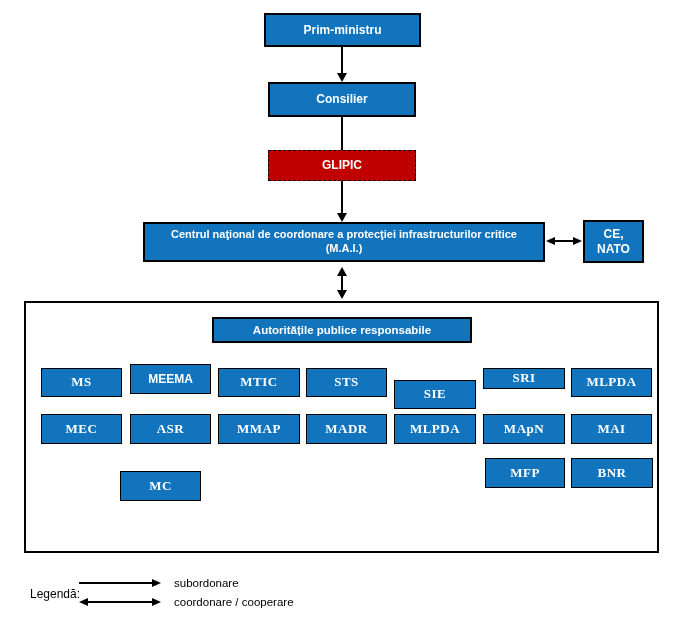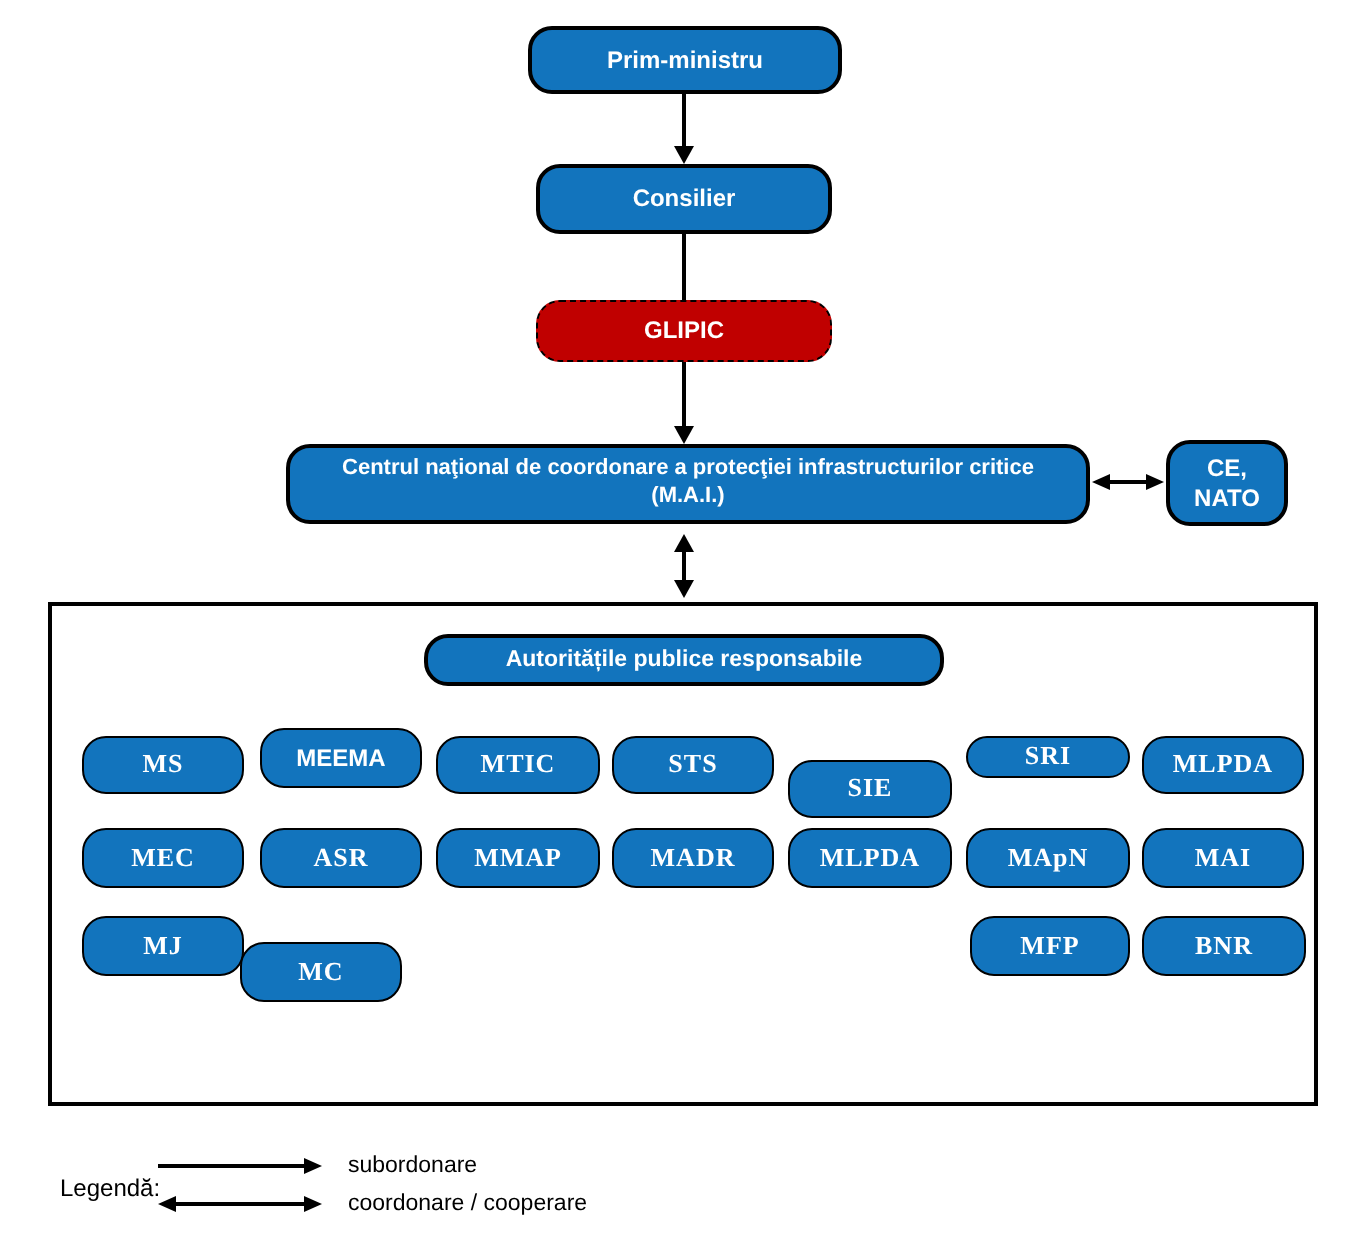--- a/index.html
+++ b/index.html
@@ -8,7 +8,7 @@
 
   .node{position:absolute;box-sizing:border-box;display:flex;flex-direction:column;
         align-items:center;justify-content:center;text-align:center;
-        color:#fff;font-weight:bold;line-height:1.25;border-radius:12px;}
+        color:#fff;font-weight:bold;line-height:1.25;}
   .blue{background:#1274BD;border:2px solid #000;}
   .red{background:#C00000;border:1.6px dashed #000;}
   .sans11{font-size:11px;}

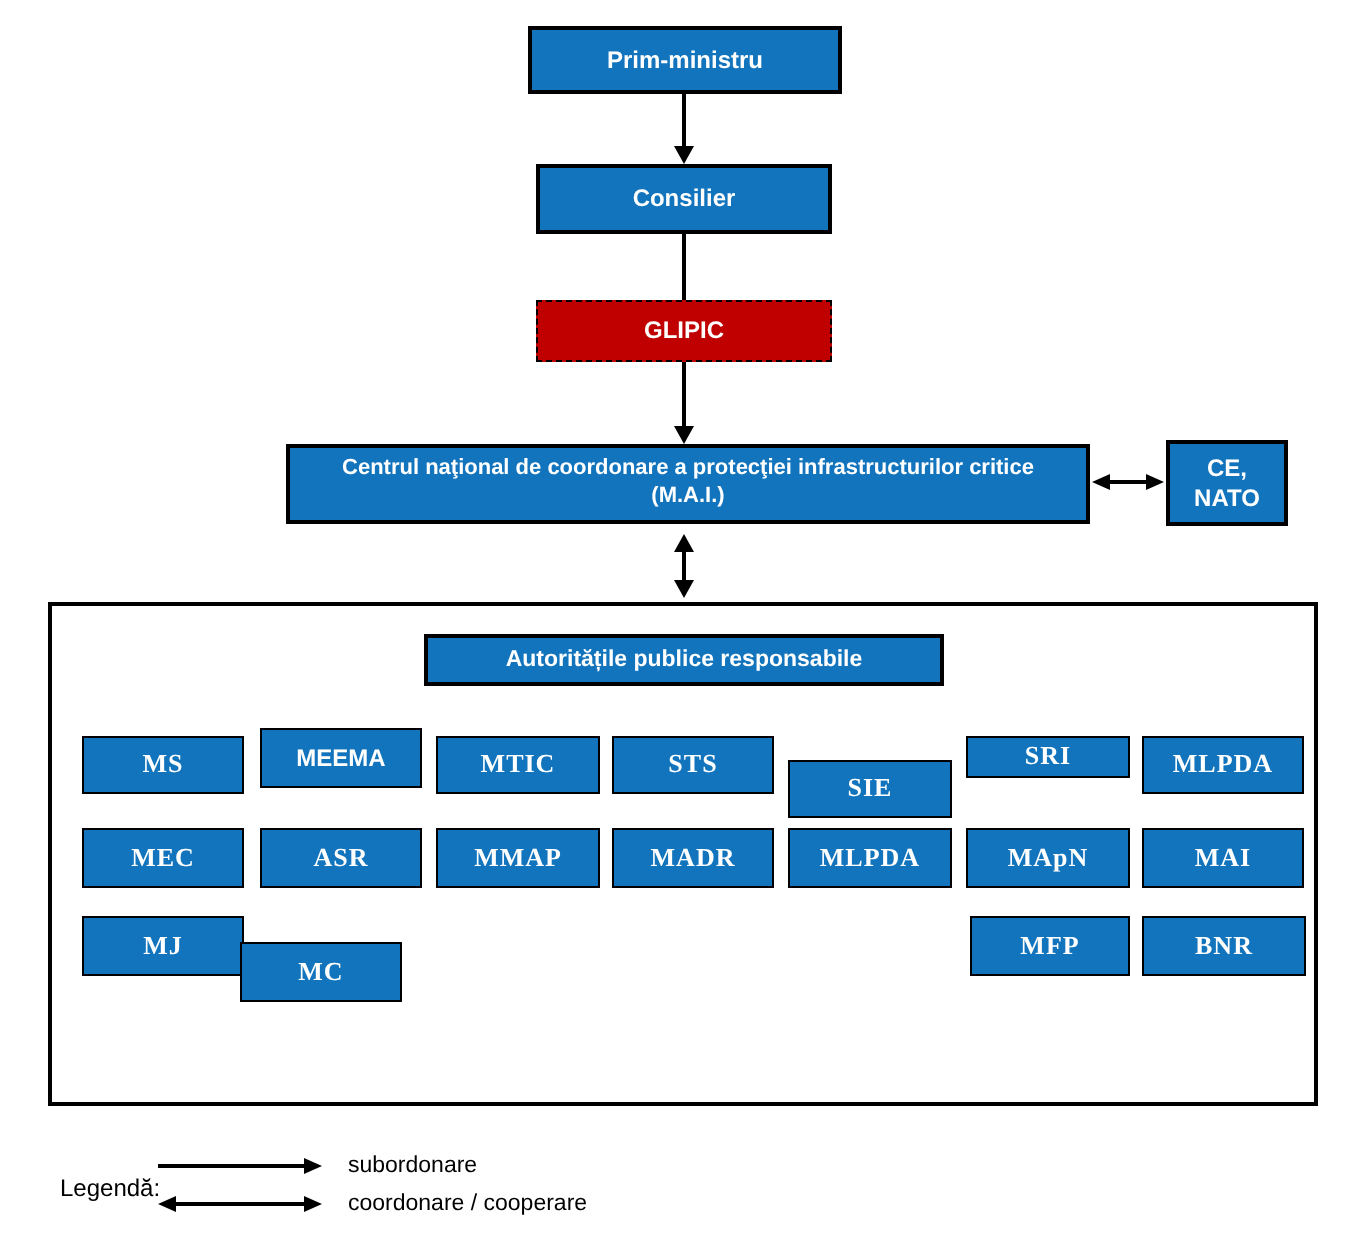--- a/index.html
+++ b/index.html
@@ -123,9 +123,6 @@
       <span>MAI</span>
     </div>
 
-  <div class="node agency" style="left:41px;top:458px;width:81px;height:30px;">
-      <span>MJ</span>
-    </div>
   <div class="node agency" style="left:120px;top:458px;width:81px;height:30px;margin-top:13px;">
       <span>MC</span>
     </div>

